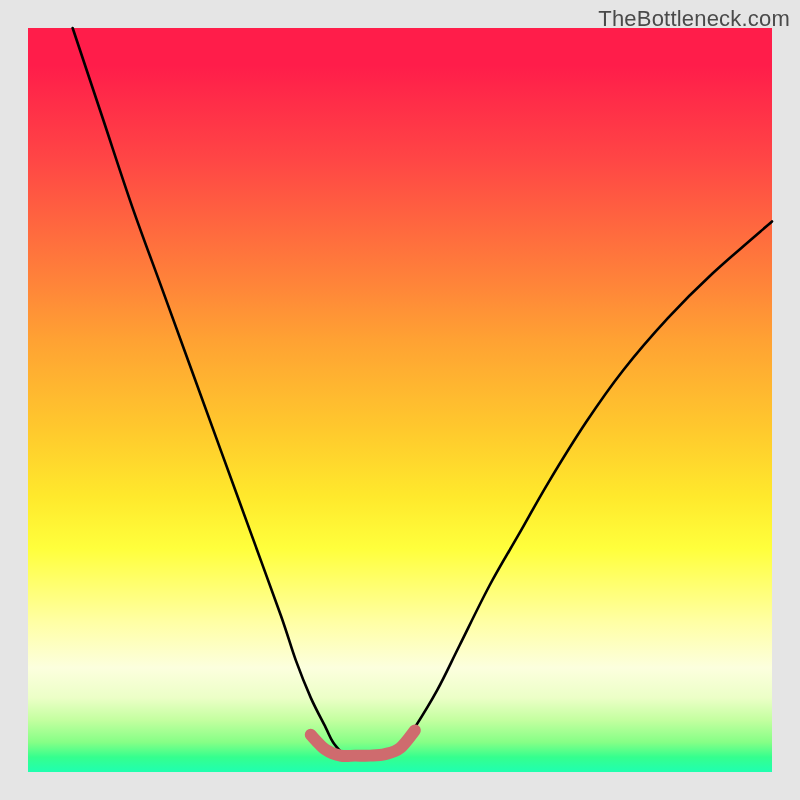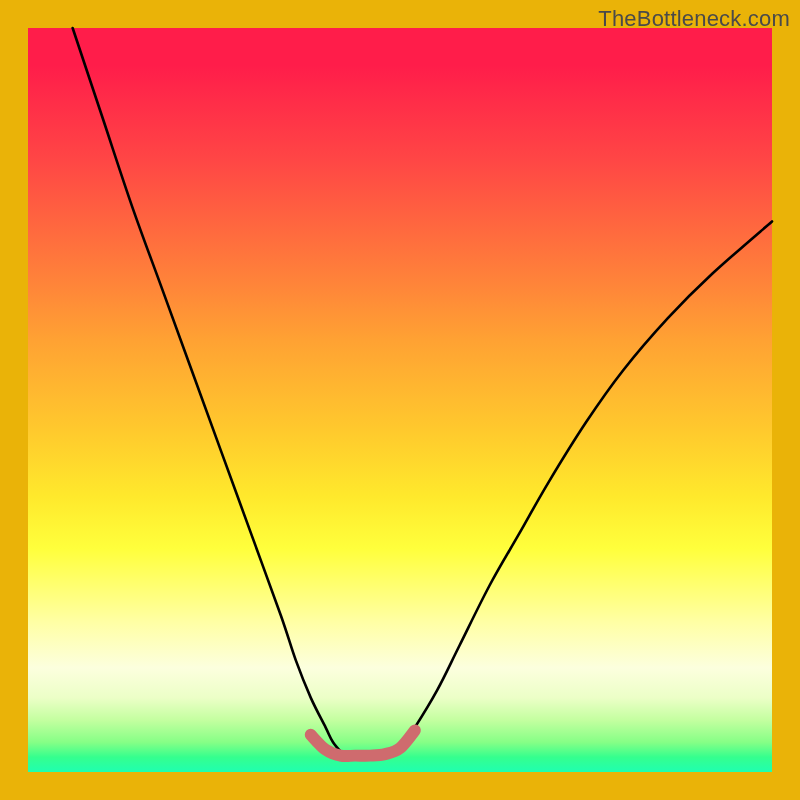--- a/index.html
+++ b/index.html
@@ -17,7 +17,7 @@
     top: 0;
     width: 800px;
     height: 800px;
-    background: #eab308;
+    background: #e5e5e5;
   }
   .plot {
     position: absolute;

